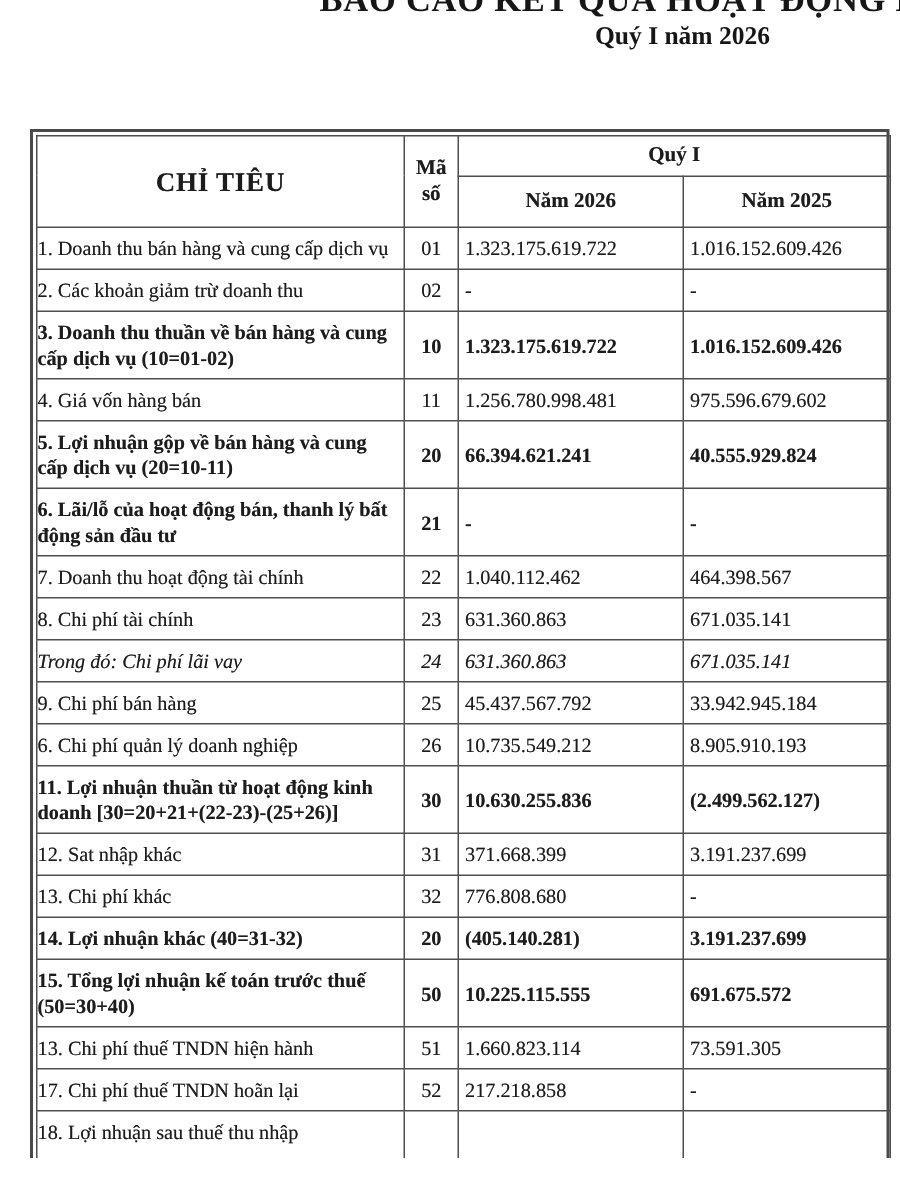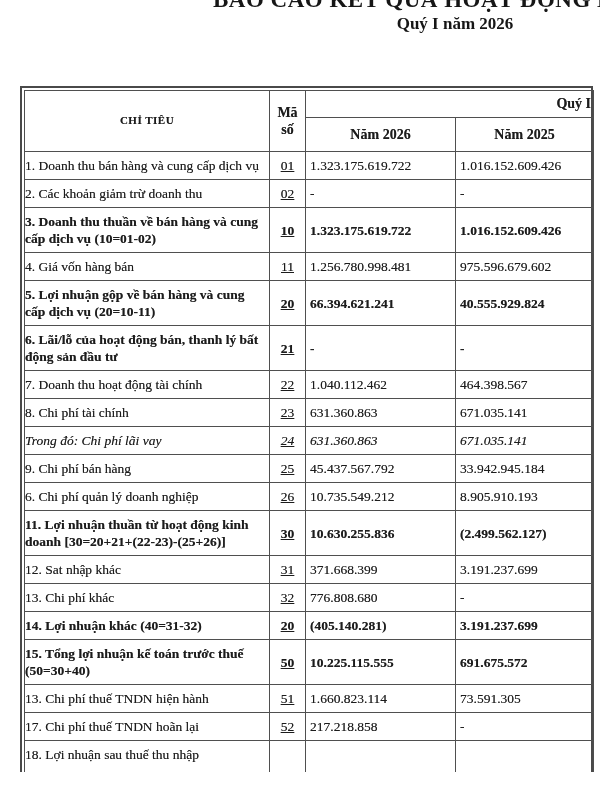--- a/index.html
+++ b/index.html
@@ -53,7 +53,7 @@
     overflow: hidden;
   }
   thead th { text-align: center; font-weight: bold; font-size: 14px; }
-  th.h-quarter { padding: 4px 2px; text-align: right; }
+  th.h-quarter { padding: 4px 2px; }
   th.h-year { padding: 8px 2px; }
   th.h-criteria { font-size: 11px; letter-spacing: 0.5px; }
 

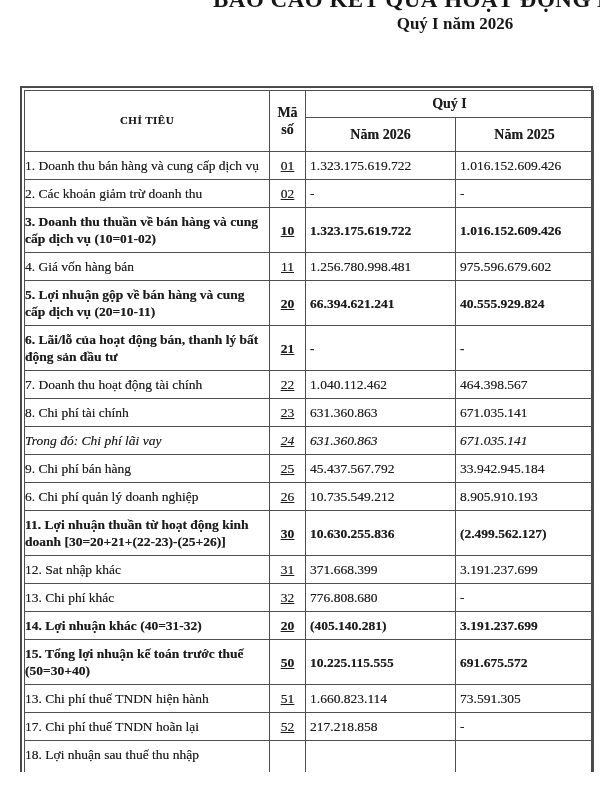--- a/index.html
+++ b/index.html
@@ -55,7 +55,7 @@
   thead th { text-align: center; font-weight: bold; font-size: 14px; }
   th.h-quarter { padding: 4px 2px; }
   th.h-year { padding: 8px 2px; }
-  th.h-criteria { font-size: 11px; letter-spacing: 0.5px; }
+  th.h-criteria { font-size: 18px; letter-spacing: 0.5px; }
 
   td.cell-label { text-align: left; padding-left: 0; padding-right: 3px; }
   td.cell-code  { text-align: center; text-decoration: underline; }

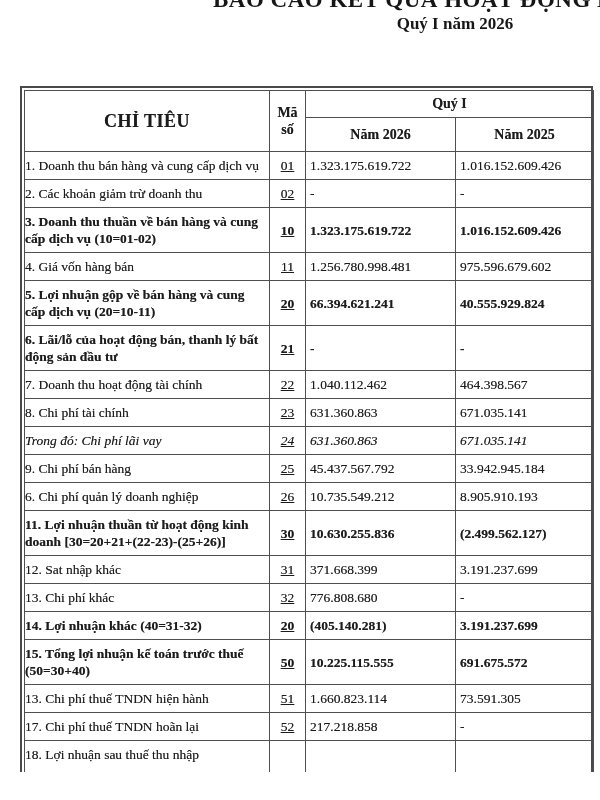--- a/index.html
+++ b/index.html
@@ -58,7 +58,7 @@
   th.h-criteria { font-size: 18px; letter-spacing: 0.5px; }
 
   td.cell-label { text-align: left; padding-left: 0; padding-right: 3px; }
-  td.cell-code  { text-align: center; text-decoration: underline; }
+  td.cell-code  { text-align: center; }
   td.cell-num   { text-align: left; padding-right: 9px; white-space: nowrap; }
 
   tr.row-bold td   { font-weight: bold; }

